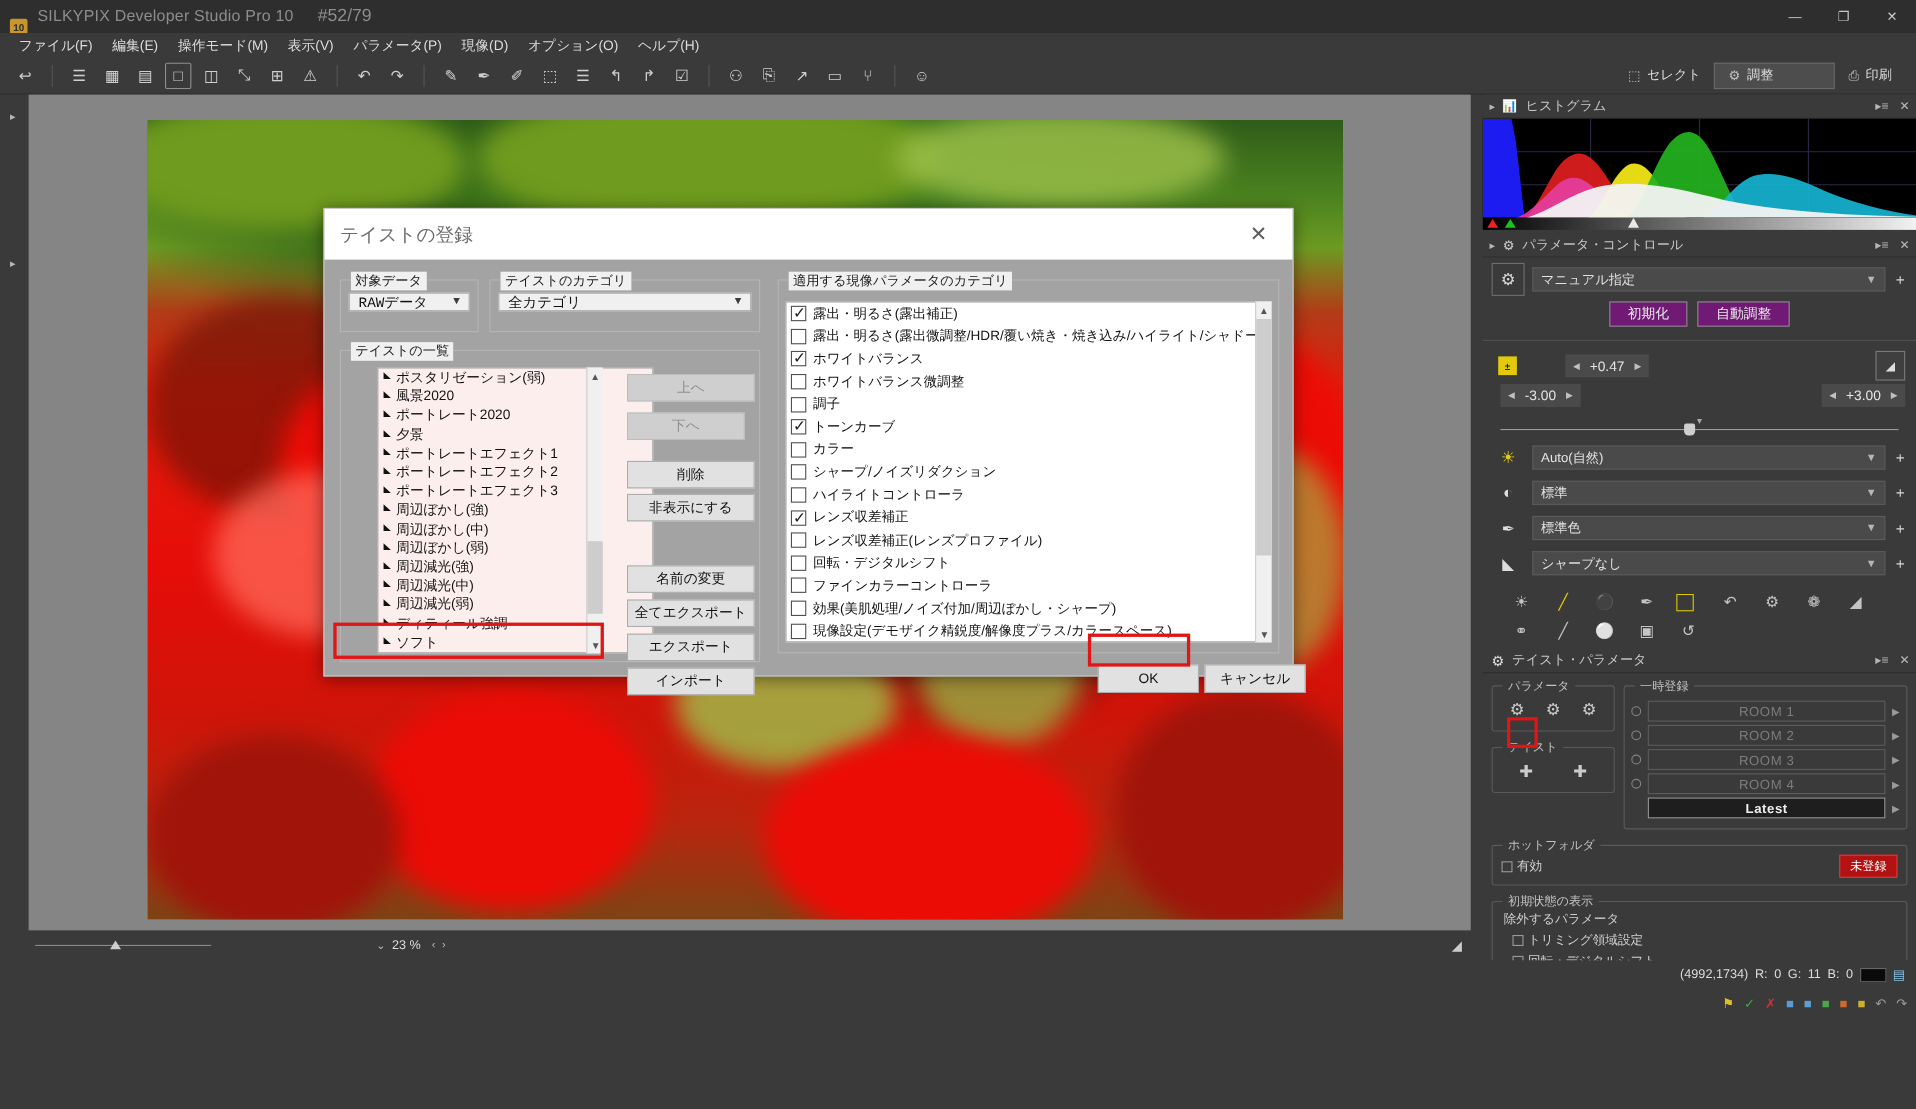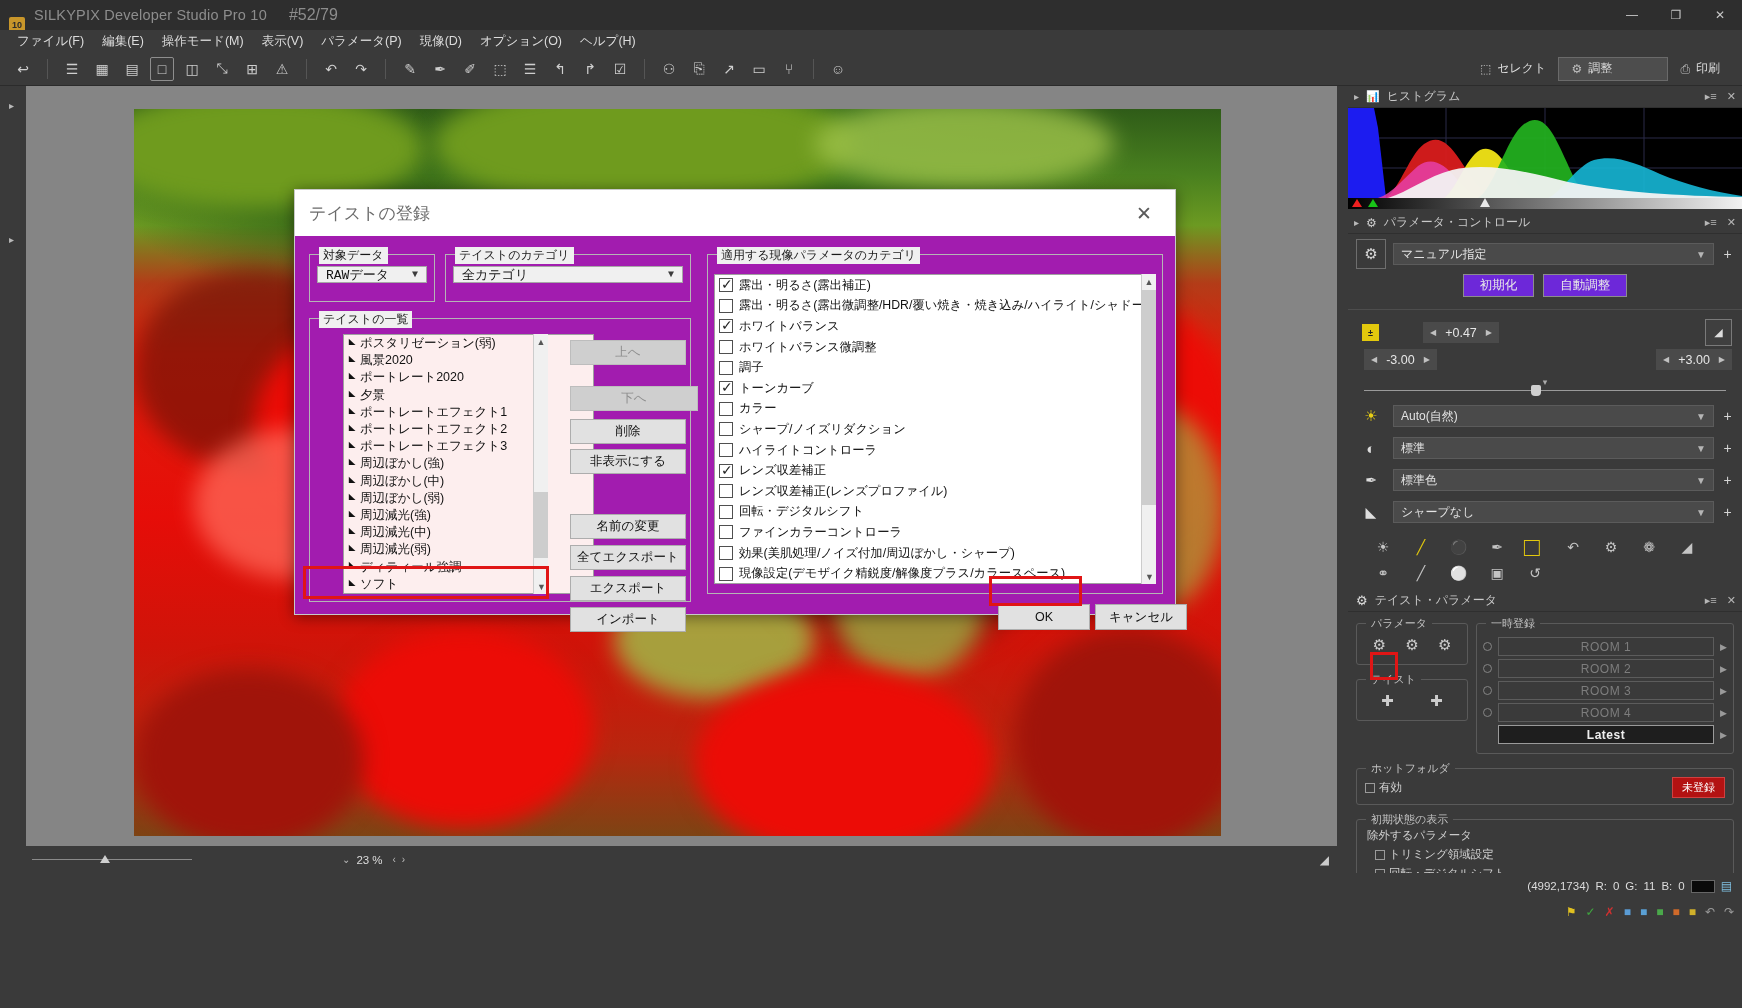--- a/index.html
+++ b/index.html
@@ -147,7 +147,7 @@
 
   
   .dlg{ position:absolute; left:294px; top:189px; width:882px; height:426px;
-    background:#a21caf; border:1px solid #c8c8c8;
+    background:#a3a3a3; border:1px solid #c8c8c8;
     box-shadow:0 2px 14px rgba(0,0,0,.45); }
   .dlg-title-bar{ height:46px; background:#fff; display:flex; align-items:center;
     padding:0 14px; }

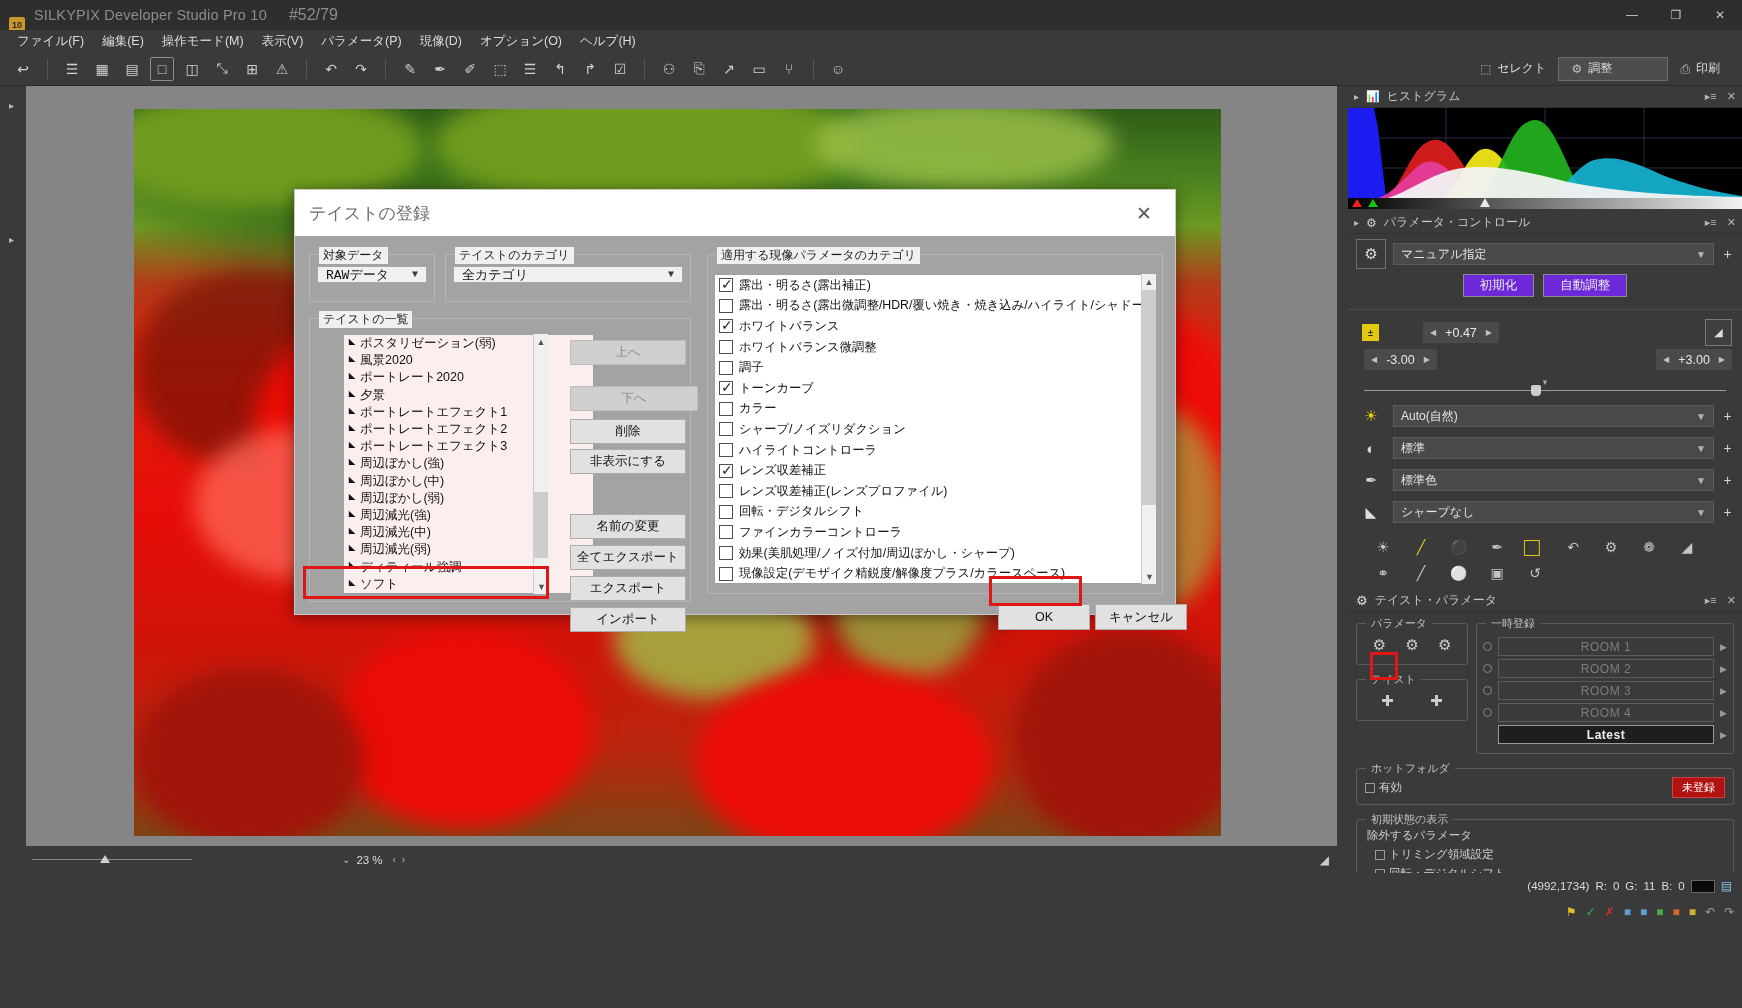--- a/index.html
+++ b/index.html
@@ -98,7 +98,7 @@
   .combo .cv{ flex:1; }
   .combo .cc{ color:#b5b5b5; font-size:10px; }
   .plus{ color:#d5d5d5; font-size:14px; width:13px; text-align:center;}
-  .btn-dark{ background:#6d28d9; border:1px solid #8c8c8c; color:#e8e8e8;
+  .btn-dark{ background:#701a75; border:1px solid #8c8c8c; color:#e8e8e8;
     font-size:12.5px; height:23px; display:flex; align-items:center;
     justify-content:center; padding:0 16px; }
   .divider{ height:1px; background:#4d4d4d; margin:5px 0; }

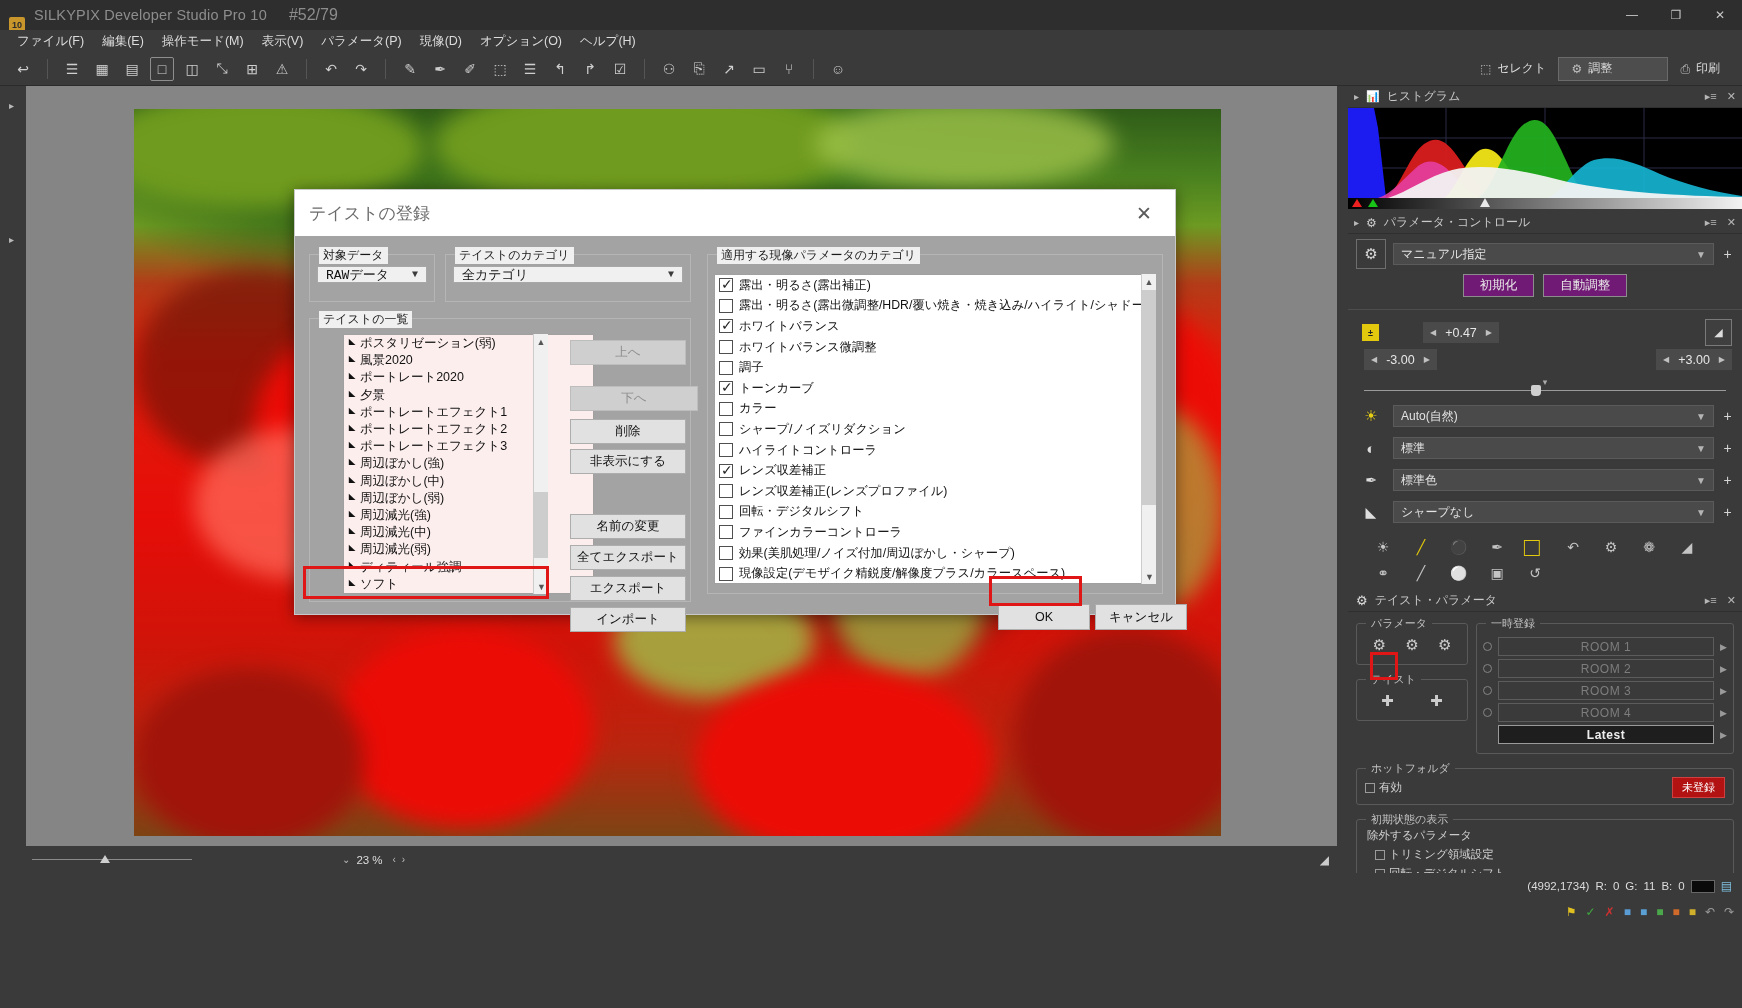--- a/index.html
+++ b/index.html
@@ -606,7 +606,7 @@
       </div>
 
       <div class="dbtn dis" style="left:275px;top:104px;width:116px">上へ</div>
-      <div class="dbtn dis" style="left:275px;top:150px;width:128px">下へ</div>
+      <div class="dbtn dis" style="left:275px;top:139px;width:107px">下へ</div>
       <div class="dbtn" style="left:275px;top:183px;width:116px">削除</div>
       <div class="dbtn" style="left:275px;top:213px;width:116px">非表示にする</div>
       <div class="dbtn" style="left:275px;top:278px;width:116px">名前の変更</div>

